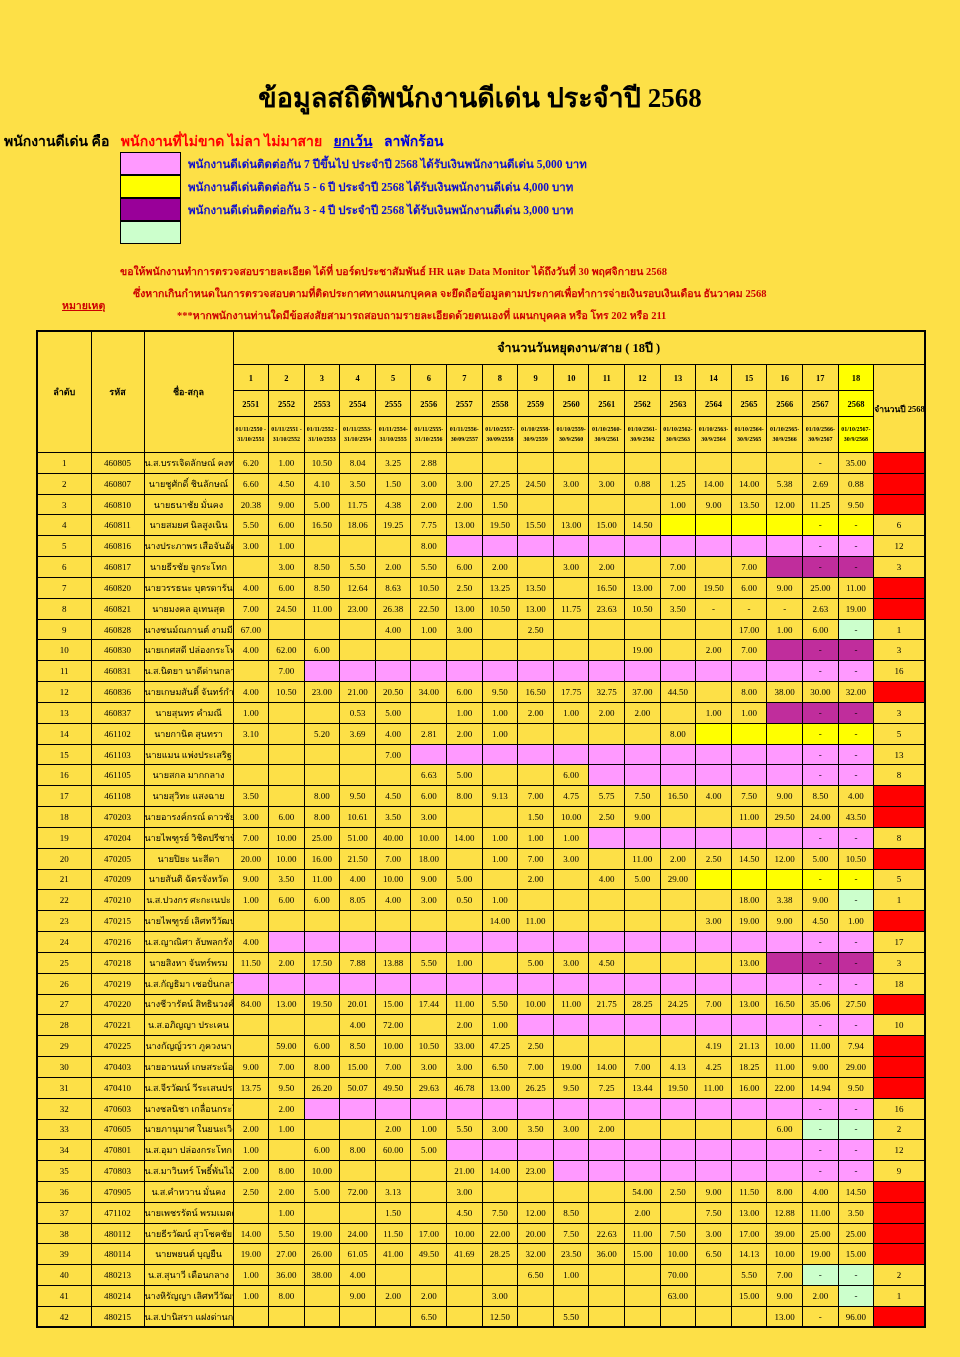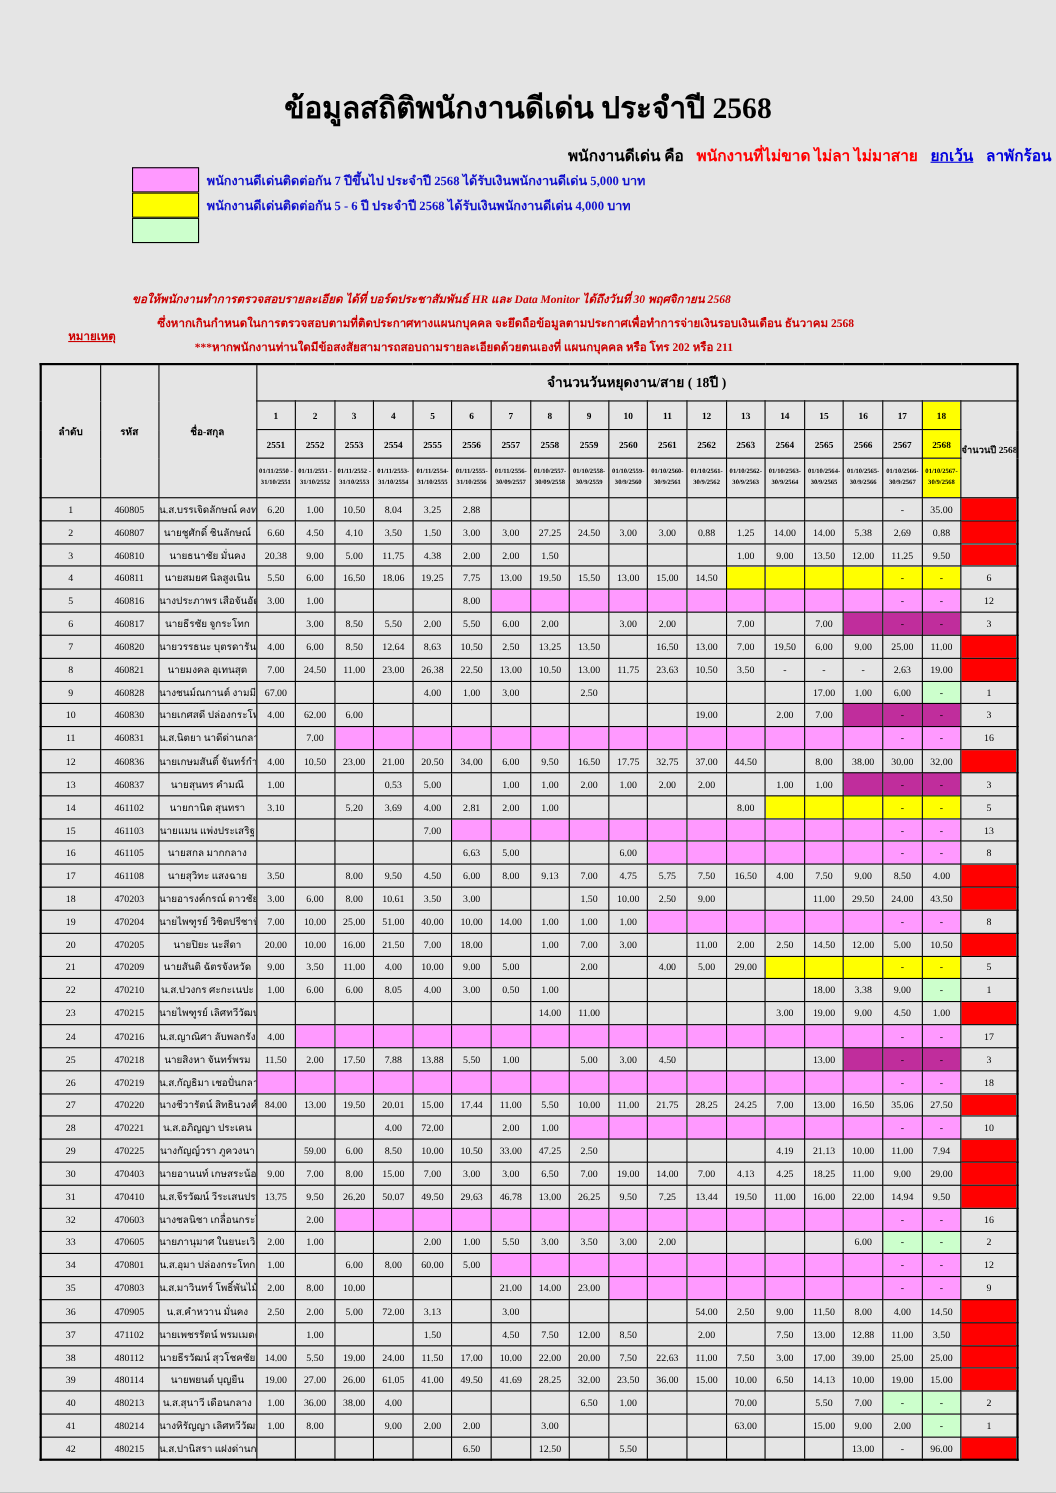--- a/index.html
+++ b/index.html
@@ -3,7 +3,7 @@
 <meta charset="utf-8">
 <style>
   html,body{margin:0;padding:0;background:#888;}
-  .page{position:relative;width:960px;height:1357px;background:#e5e5e5;margin:0 auto;overflow:hidden;
+  .page{position:relative;width:960px;height:1357px;background:#fde047;margin:0 auto;overflow:hidden;
         font-family:"Liberation Serif",serif;color:#000;}
   .title{position:absolute;top:76px;left:0;width:100%;text-align:center;
          font-size:27px;font-weight:bold;}

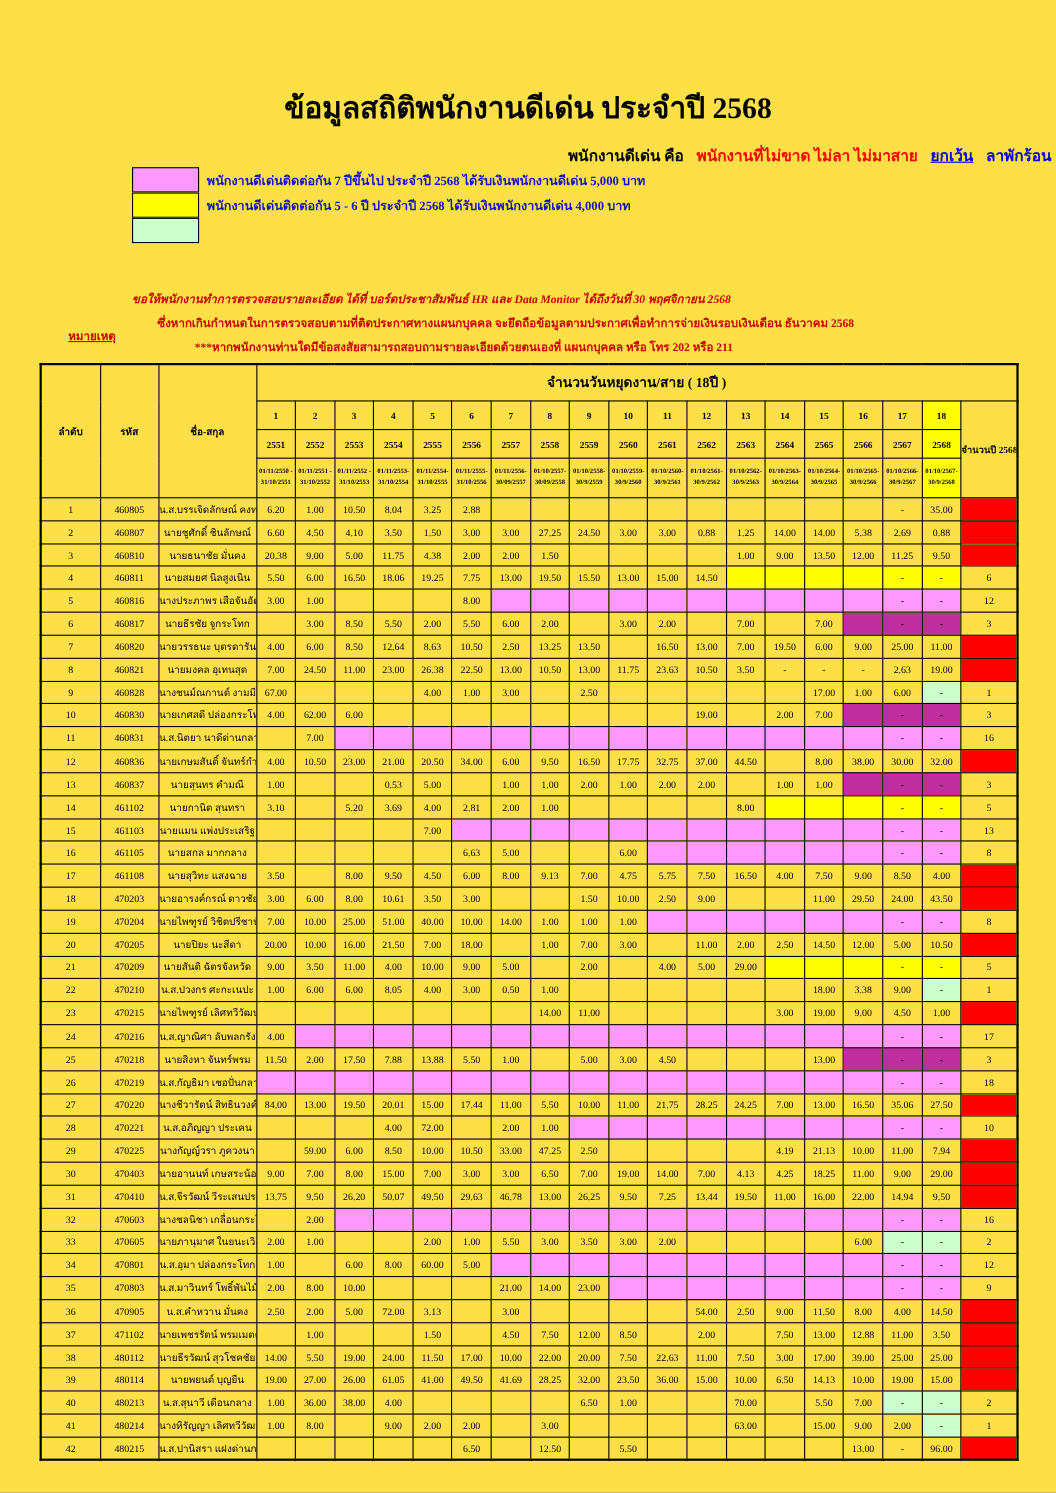--- a/index.html
+++ b/index.html
@@ -7,7 +7,7 @@
         font-family:"Liberation Serif",serif;color:#000;}
   .title{position:absolute;top:76px;left:0;width:100%;text-align:center;
          font-size:27px;font-weight:bold;}
-  .subtitle{position:absolute;top:130px;left:0;width:100%;text-align:right;
+  .subtitle{position:absolute;top:130px;left:0;width:100%;text-align:left;
             font-size:14px;font-weight:bold;}
   .subtitle span{margin:0 4px;}
   .sub-red{color:#FF0000;}

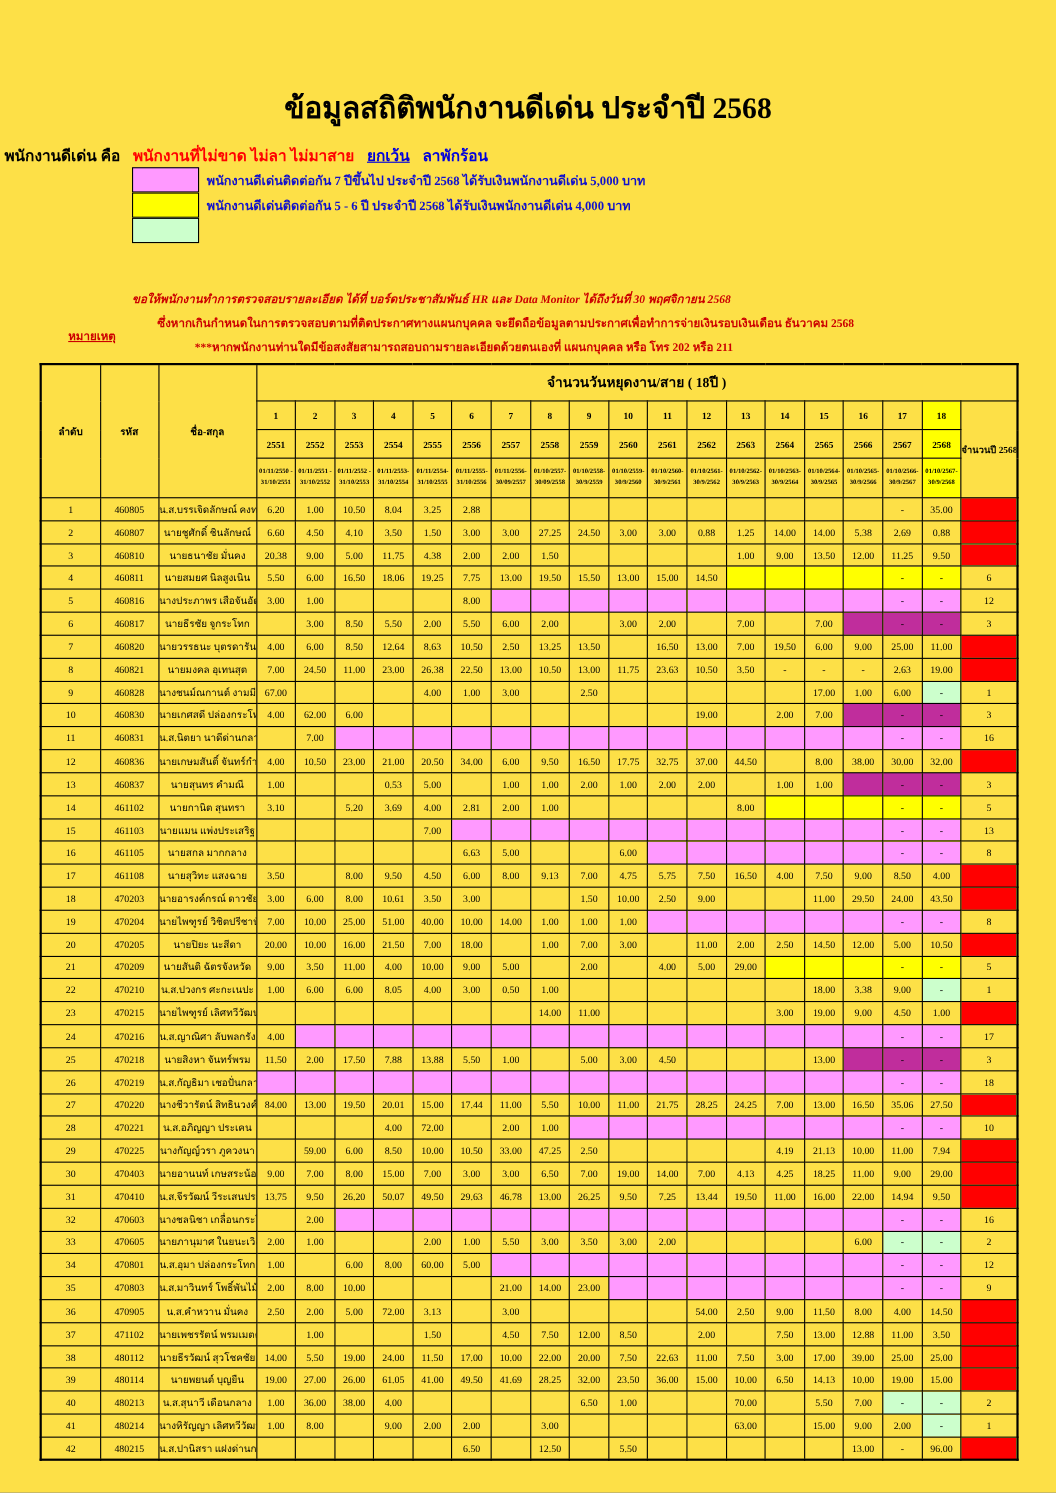--- a/index.html
+++ b/index.html
@@ -66,6 +66,10 @@
         <div class="legend-label">พนักงานดีเด่นติดต่อกัน  5 - 6  ปี     ประจำปี  2568   ได้รับเงินพนักงานดีเด่น 4,000 บาท</div>
       </div>
       <div class="legend-item">
+        <div class="legend-box" style="background: rgb(153, 0, 153);"></div>
+        <div class="legend-label">พนักงานดีเด่นติดต่อกัน  3 - 4 ปี      ประจำปี  2568    ได้รับเงินพนักงานดีเด่น 3,000 บาท</div>
+      </div>
+      <div class="legend-item">
         <div class="legend-box" style="background: rgb(204, 255, 204);"></div>
       </div>
     </div>

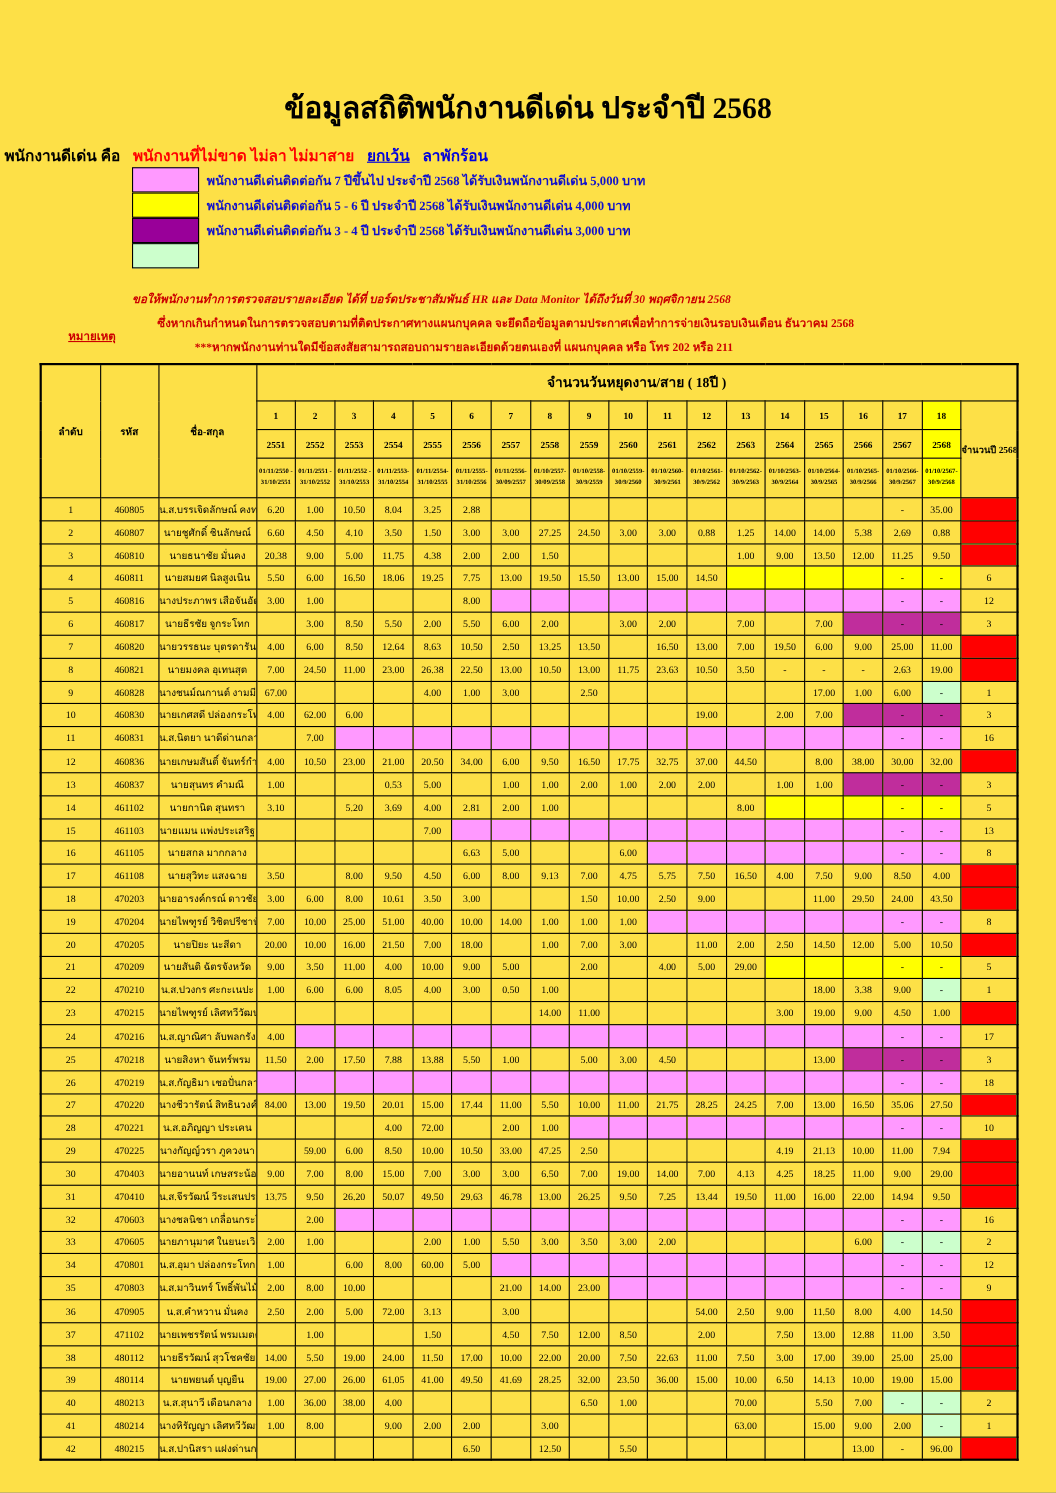--- a/index.html
+++ b/index.html
@@ -20,7 +20,7 @@
   .notes-label{position:absolute;left:62px;top:263px;font-size:10.5px;font-weight:bold;
                color:#CC0000;text-decoration:underline;margin-top:34px;}
   .note-line{position:absolute;font-size:10.5px;font-weight:bold;color:#CC0000;white-space:nowrap;}
-  .note-1{left:120px;top:263px;font-style:italic;}
+  .note-1{left:120px;top:263px;}
   .note-2{left:143px;top:285px;}
   .note-3{left:133px;top:307px;margin-left:44px;}
   table.stats{position:absolute;left:36px;top:330px;border-collapse:collapse;table-layout:fixed;

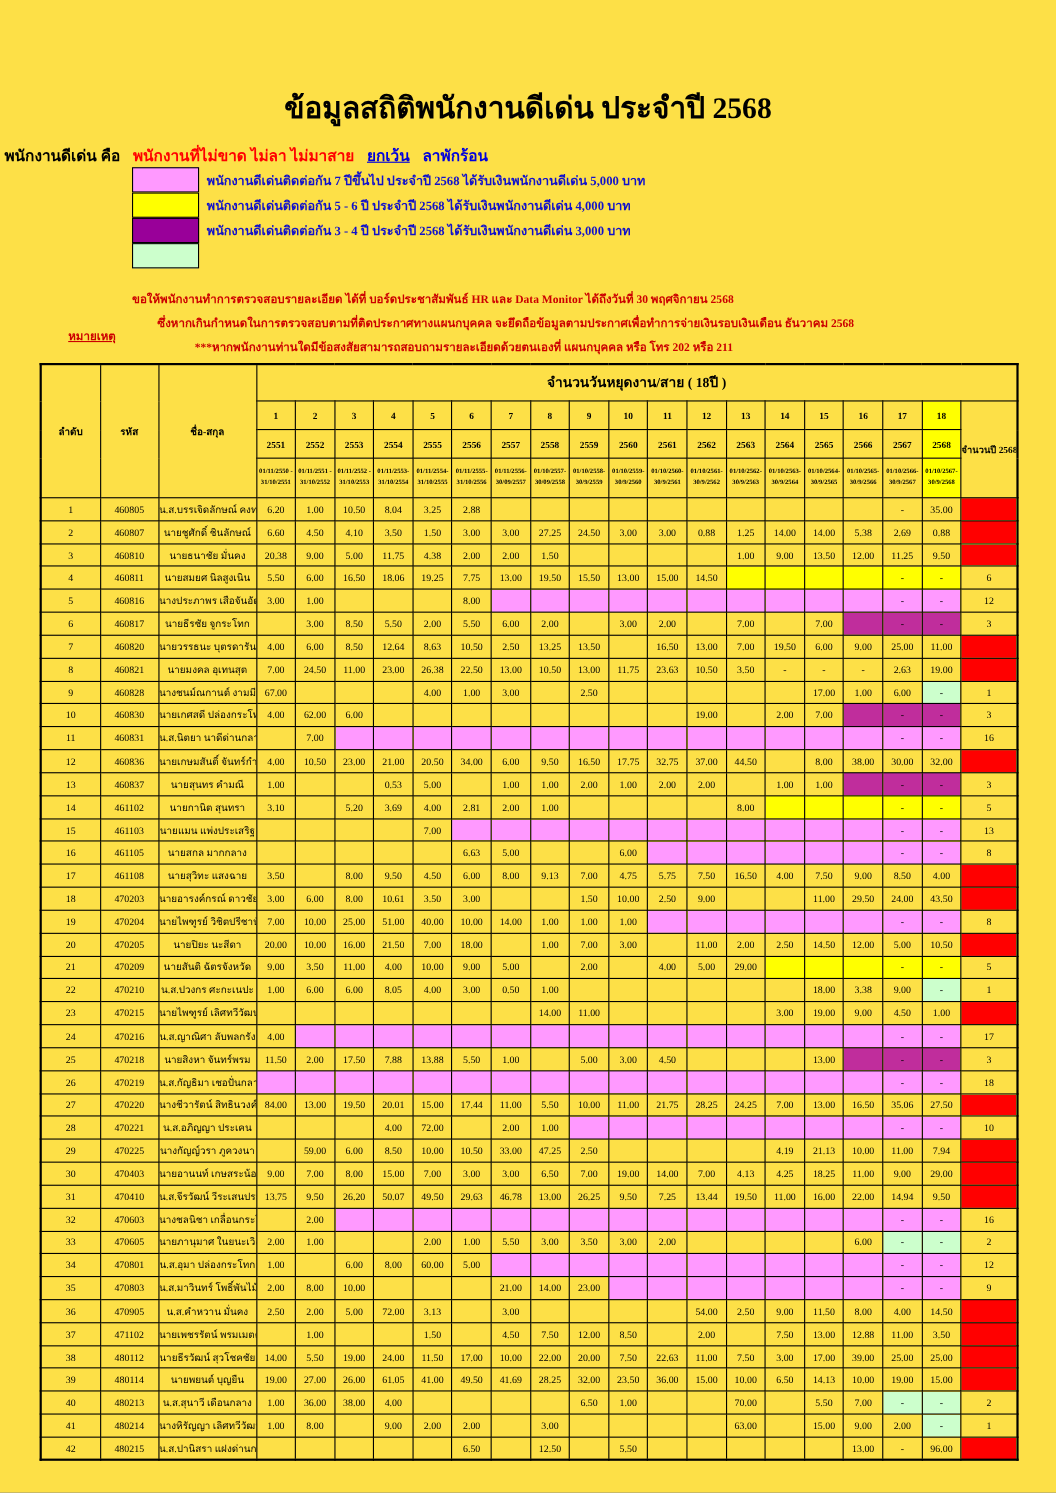--- a/index.html
+++ b/index.html
@@ -21,7 +21,7 @@
                color:#CC0000;text-decoration:underline;margin-top:34px;}
   .note-line{position:absolute;font-size:10.5px;font-weight:bold;color:#CC0000;white-space:nowrap;}
   .note-1{left:120px;top:263px;}
-  .note-2{left:143px;top:285px;}
+  .note-2{left:133px;top:285px;}
   .note-3{left:133px;top:307px;margin-left:44px;}
   table.stats{position:absolute;left:36px;top:330px;border-collapse:collapse;table-layout:fixed;
               width:888px;border:2px solid #000;}

